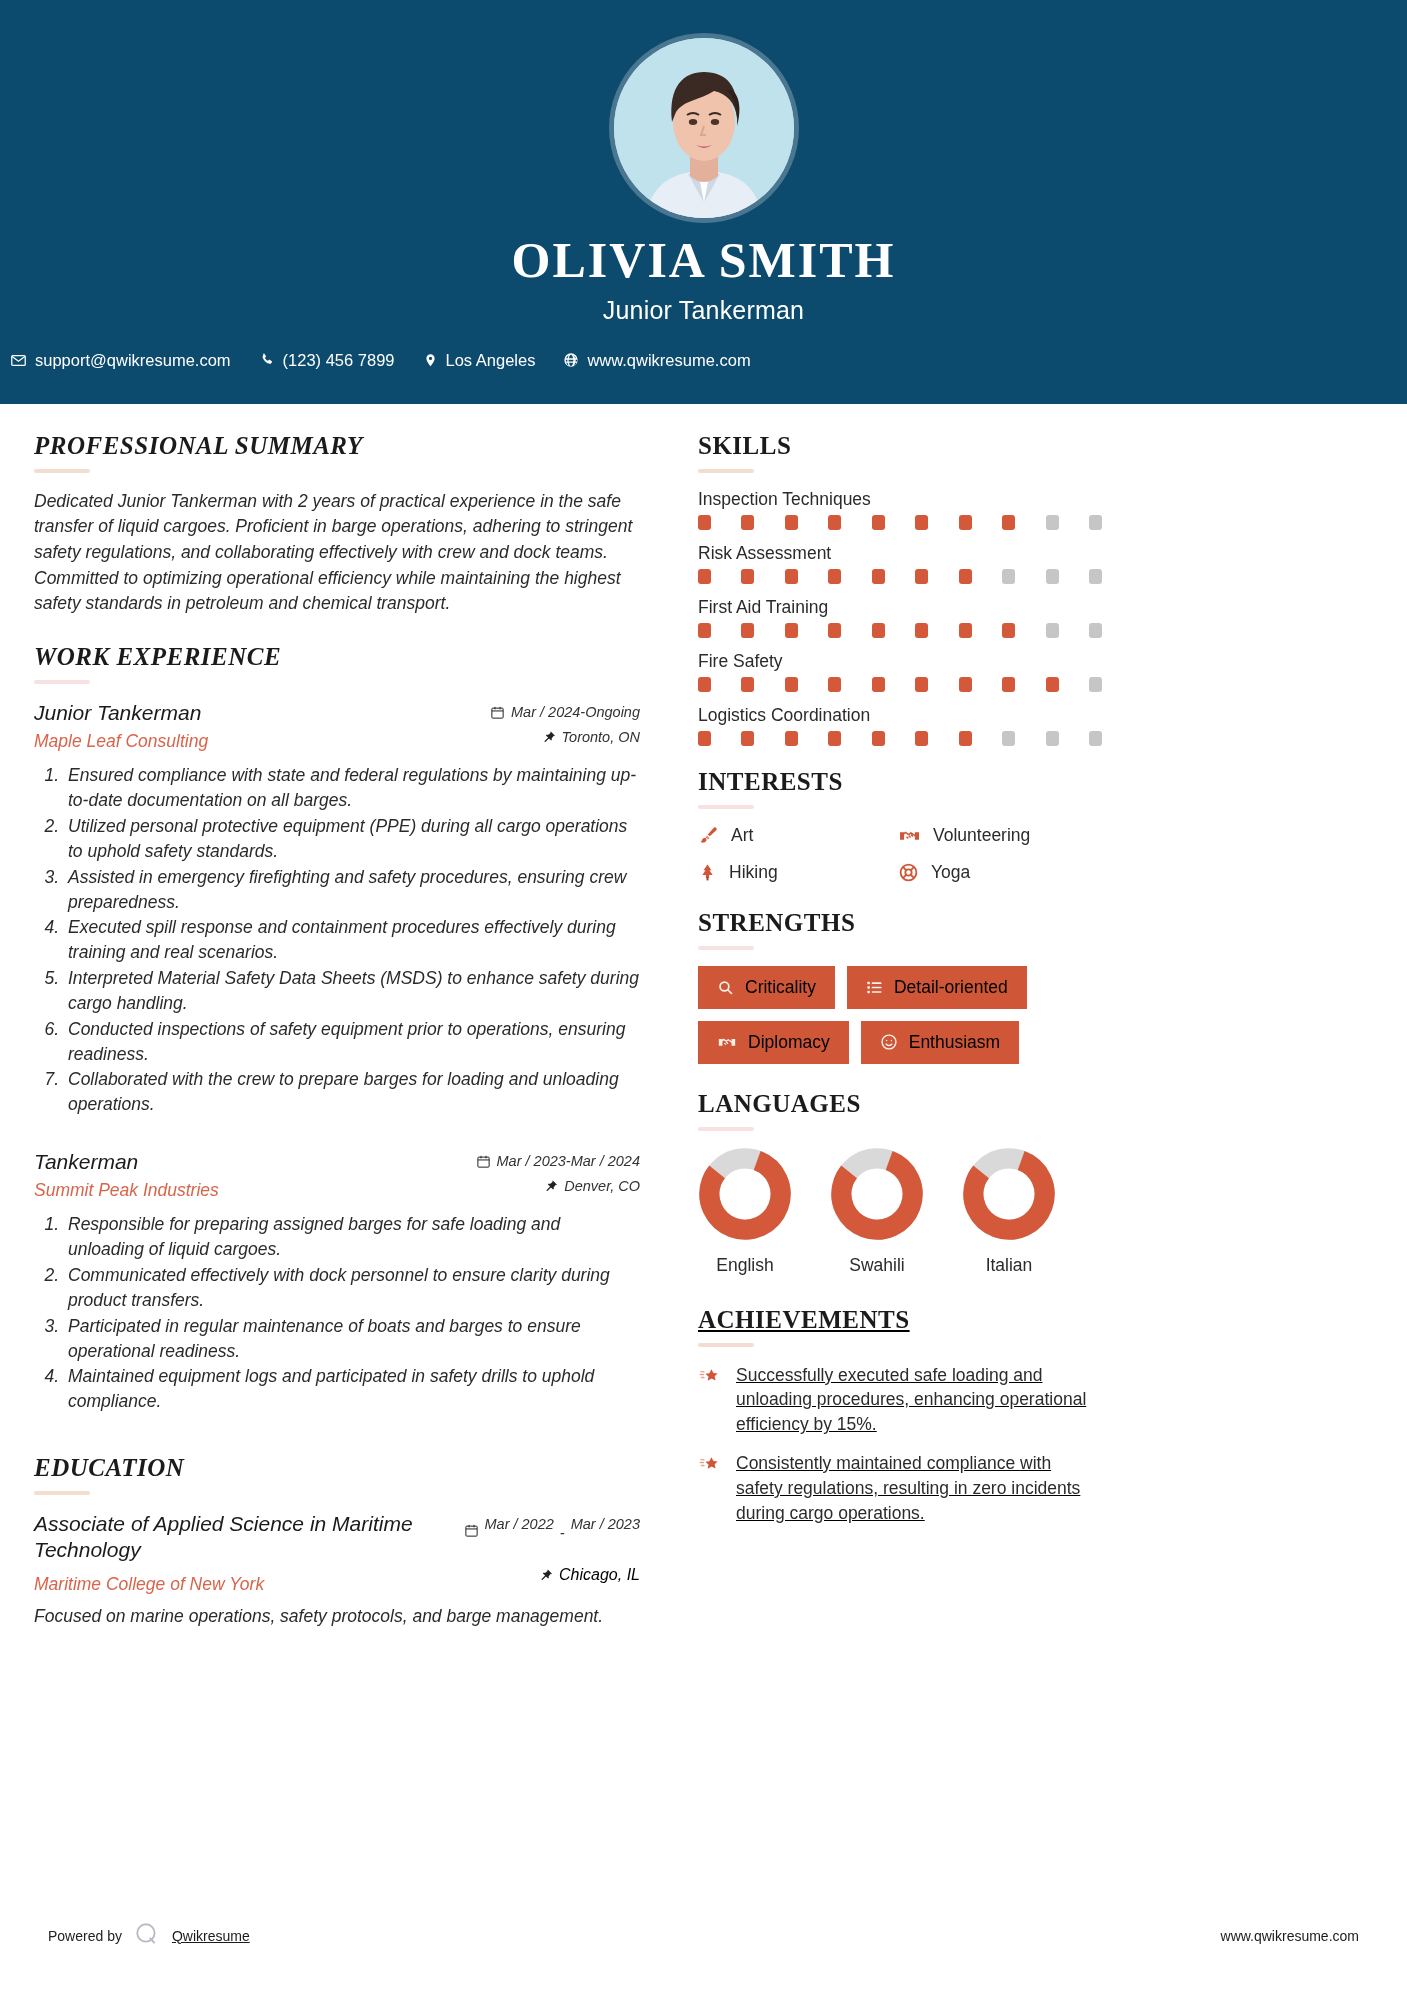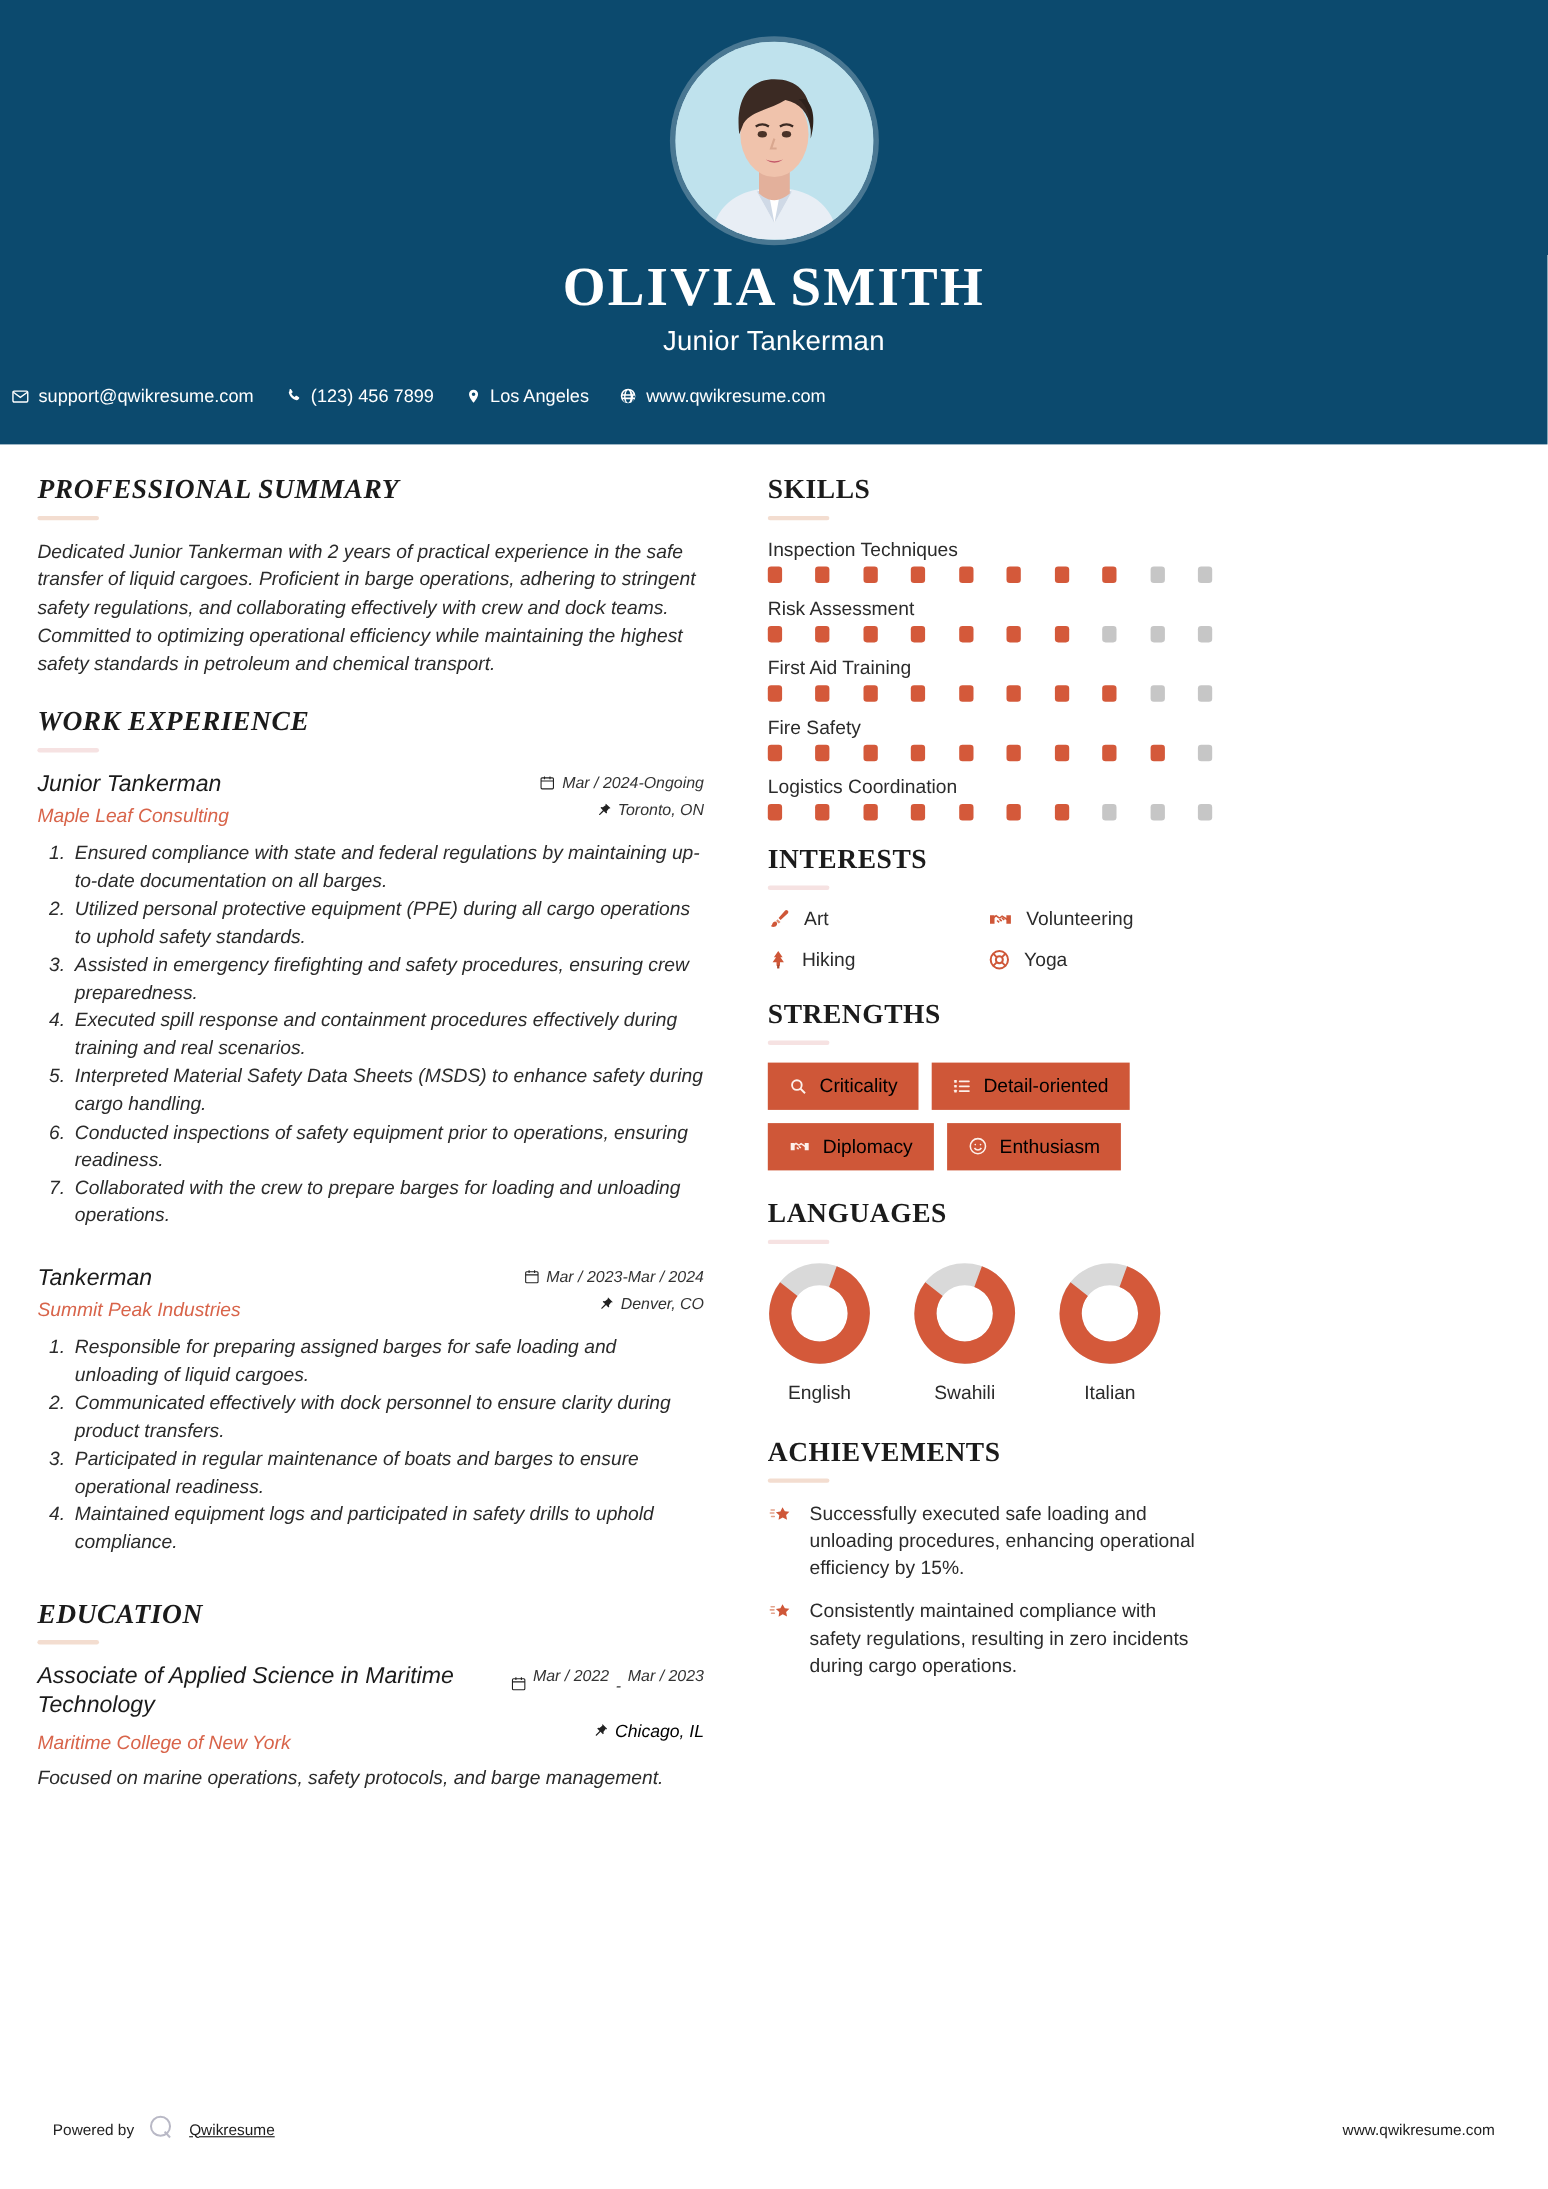--- a/index.html
+++ b/index.html
@@ -109,7 +109,7 @@
     text-align: right; font-size: 14.5px; color: #333; padding-top: 4px;
     white-space: nowrap;
   }
-  .meta-line { display: flex; justify-content: flex-end; gap: 6px; }
+  .meta-line { display: flex; align-items: center; justify-content: flex-end; gap: 6px; }
   .meta-line + .meta-line { margin-top: 9px; }
   .meta-line svg { display:block; }
 

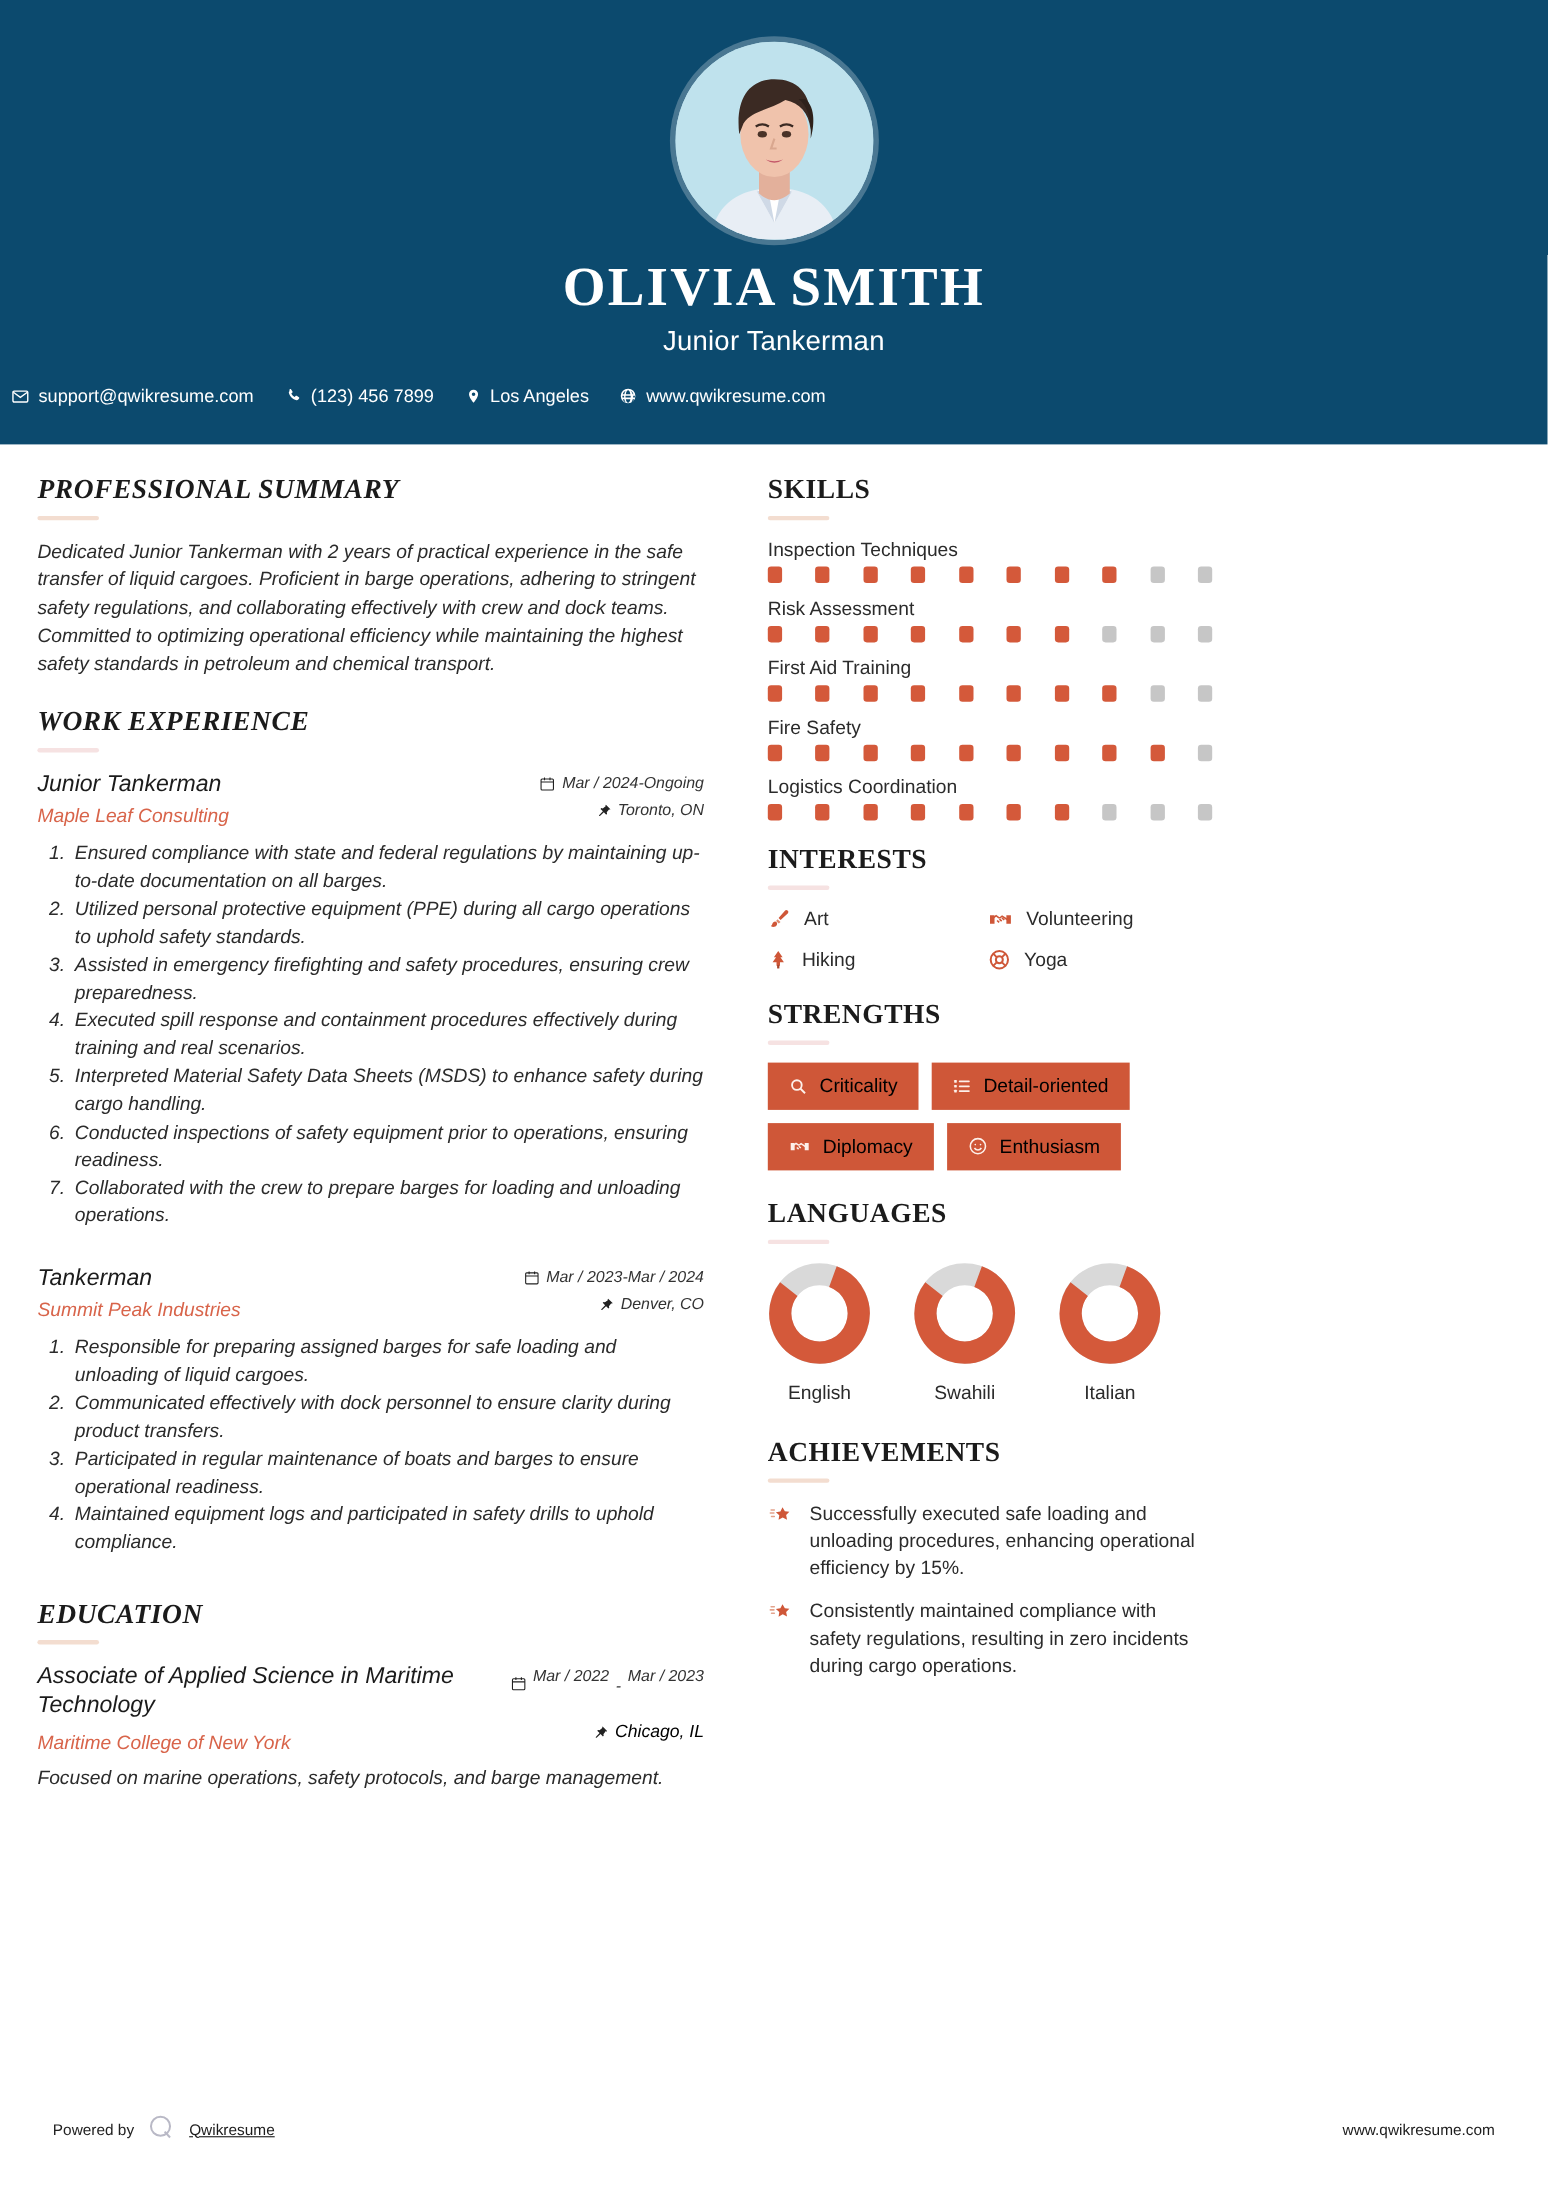--- a/index.html
+++ b/index.html
@@ -573,7 +573,7 @@
           </div>
       </div>
 
-      <div class="sec-block" style="margin-top:30px;">
+      <div class="sec-block" style="margin-top:30px;text-decoration:underline;">
         <div class="sec-title">ACHIEVEMENTS</div>
         <div class="sec-rule"></div>
 

